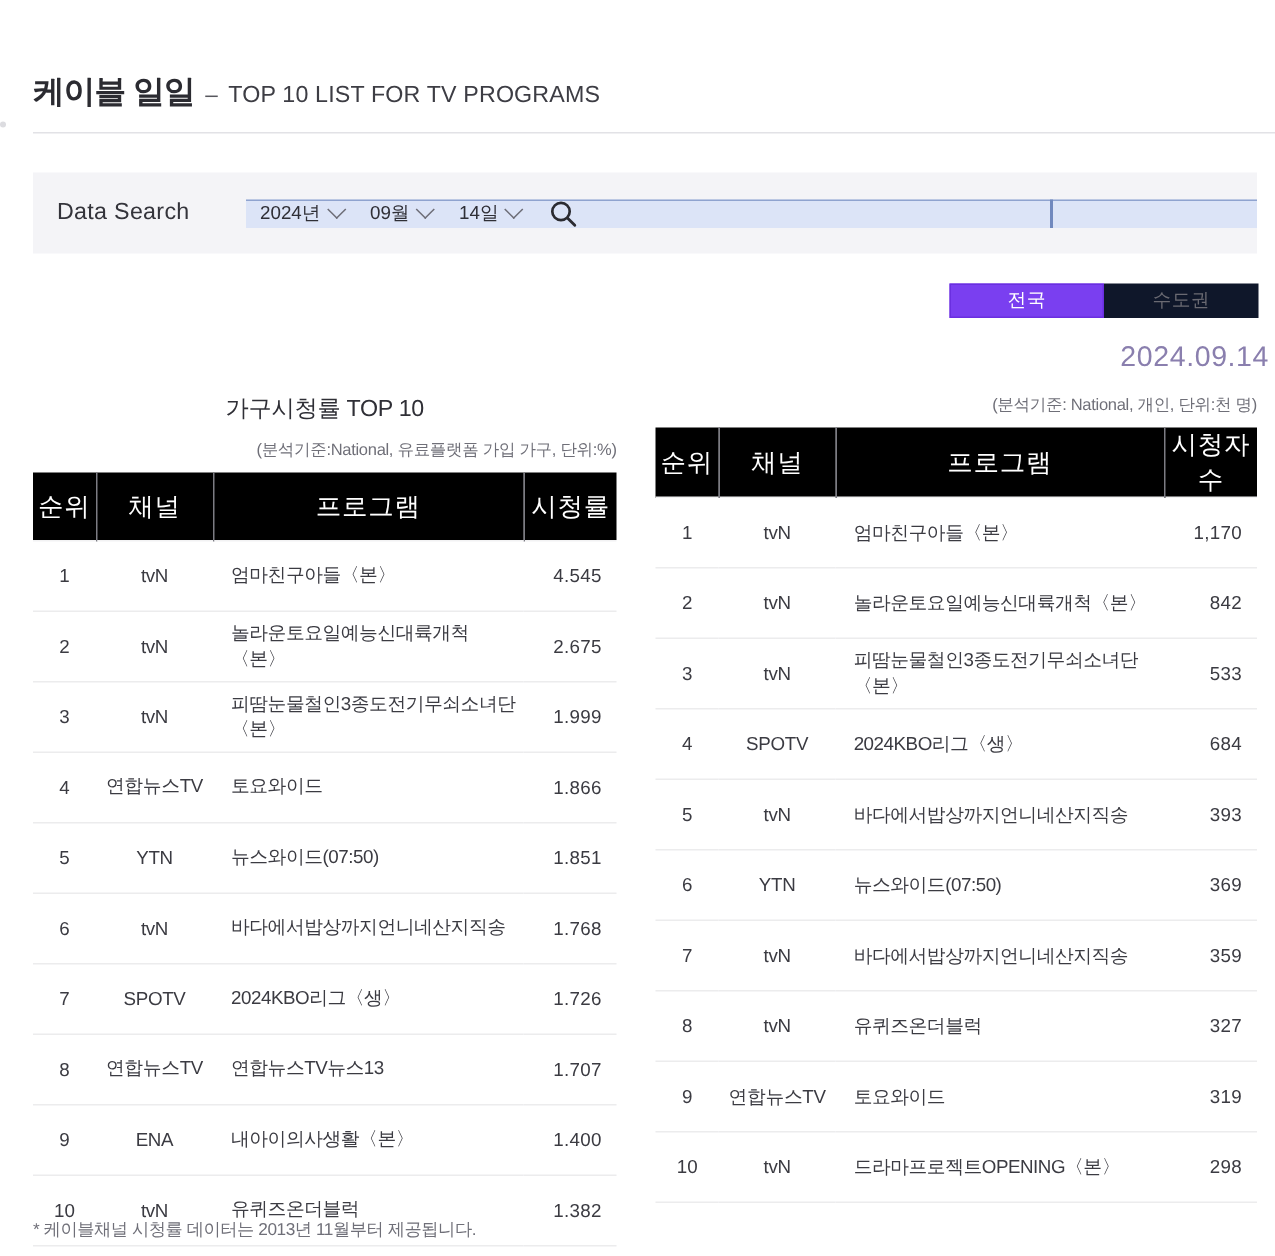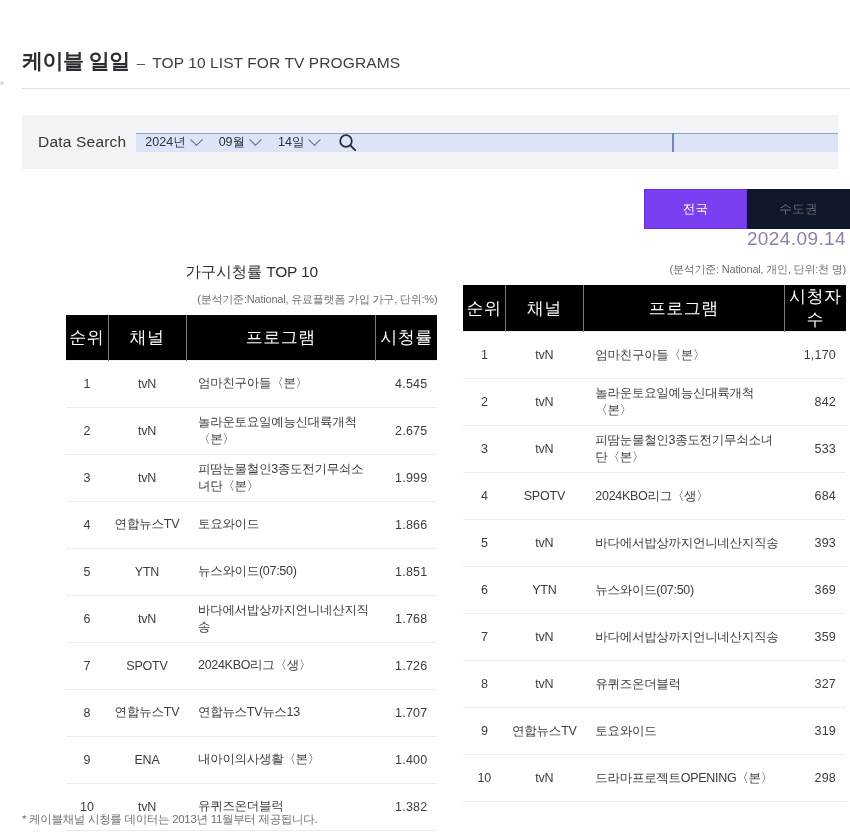--- a/index.html
+++ b/index.html
@@ -70,6 +70,7 @@
     align-items: center;
     padding-left: 16px;
     position: relative;
+    gap: 28px;
   }
   .search-label {
     font-size: 15.5px;

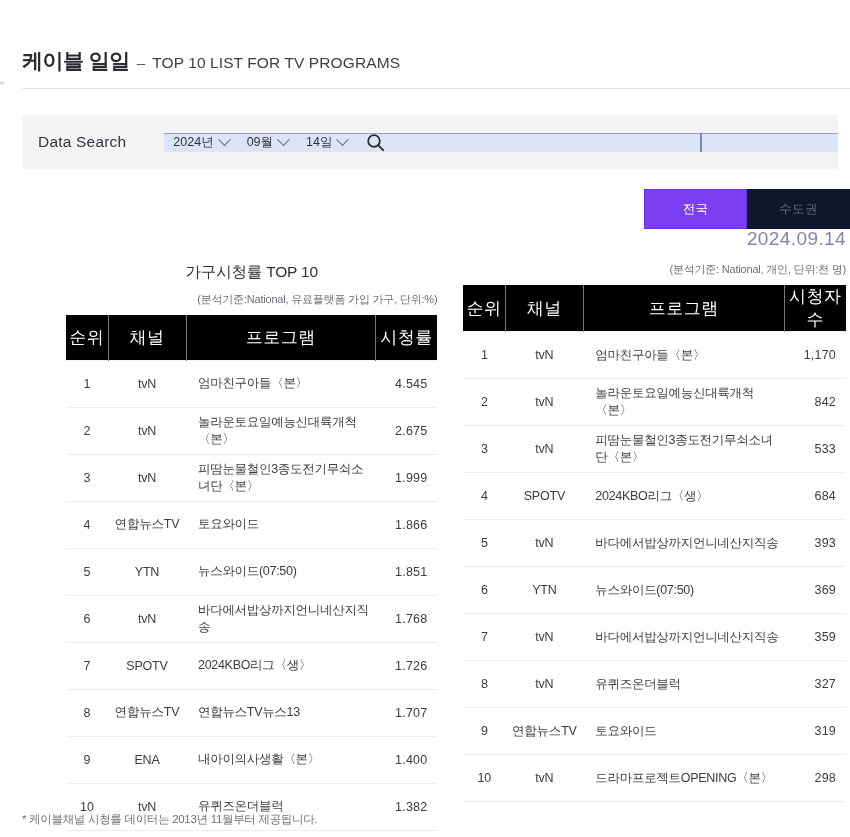--- a/index.html
+++ b/index.html
@@ -126,9 +126,9 @@
   .region-tabs {
     position: absolute;
     top: 189px;
-    right: 0;
-    display: flex;
-    height: 40px;
+    right: 11px;
+    display: flex;
+    height: 23px;
   }
   .region-tab {
     width: 103px;

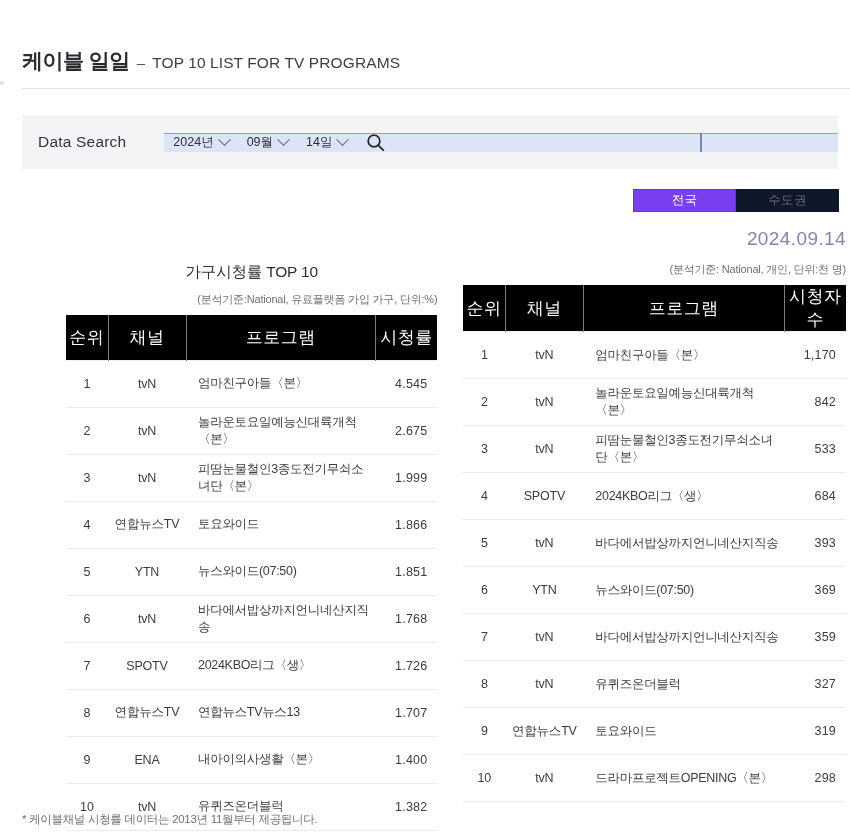--- a/index.html
+++ b/index.html
@@ -163,9 +163,8 @@
     position: absolute;
     top: 262px;
     left: 0;
-    right: 4px;
-    display: flex;
-    margin-left: 44px;
+    right: 12px;
+    display: flex;
   }
   .table-block { position: relative; }
   .table-block.left  { width: 427px; padding: 0 10px 0 22px; }

